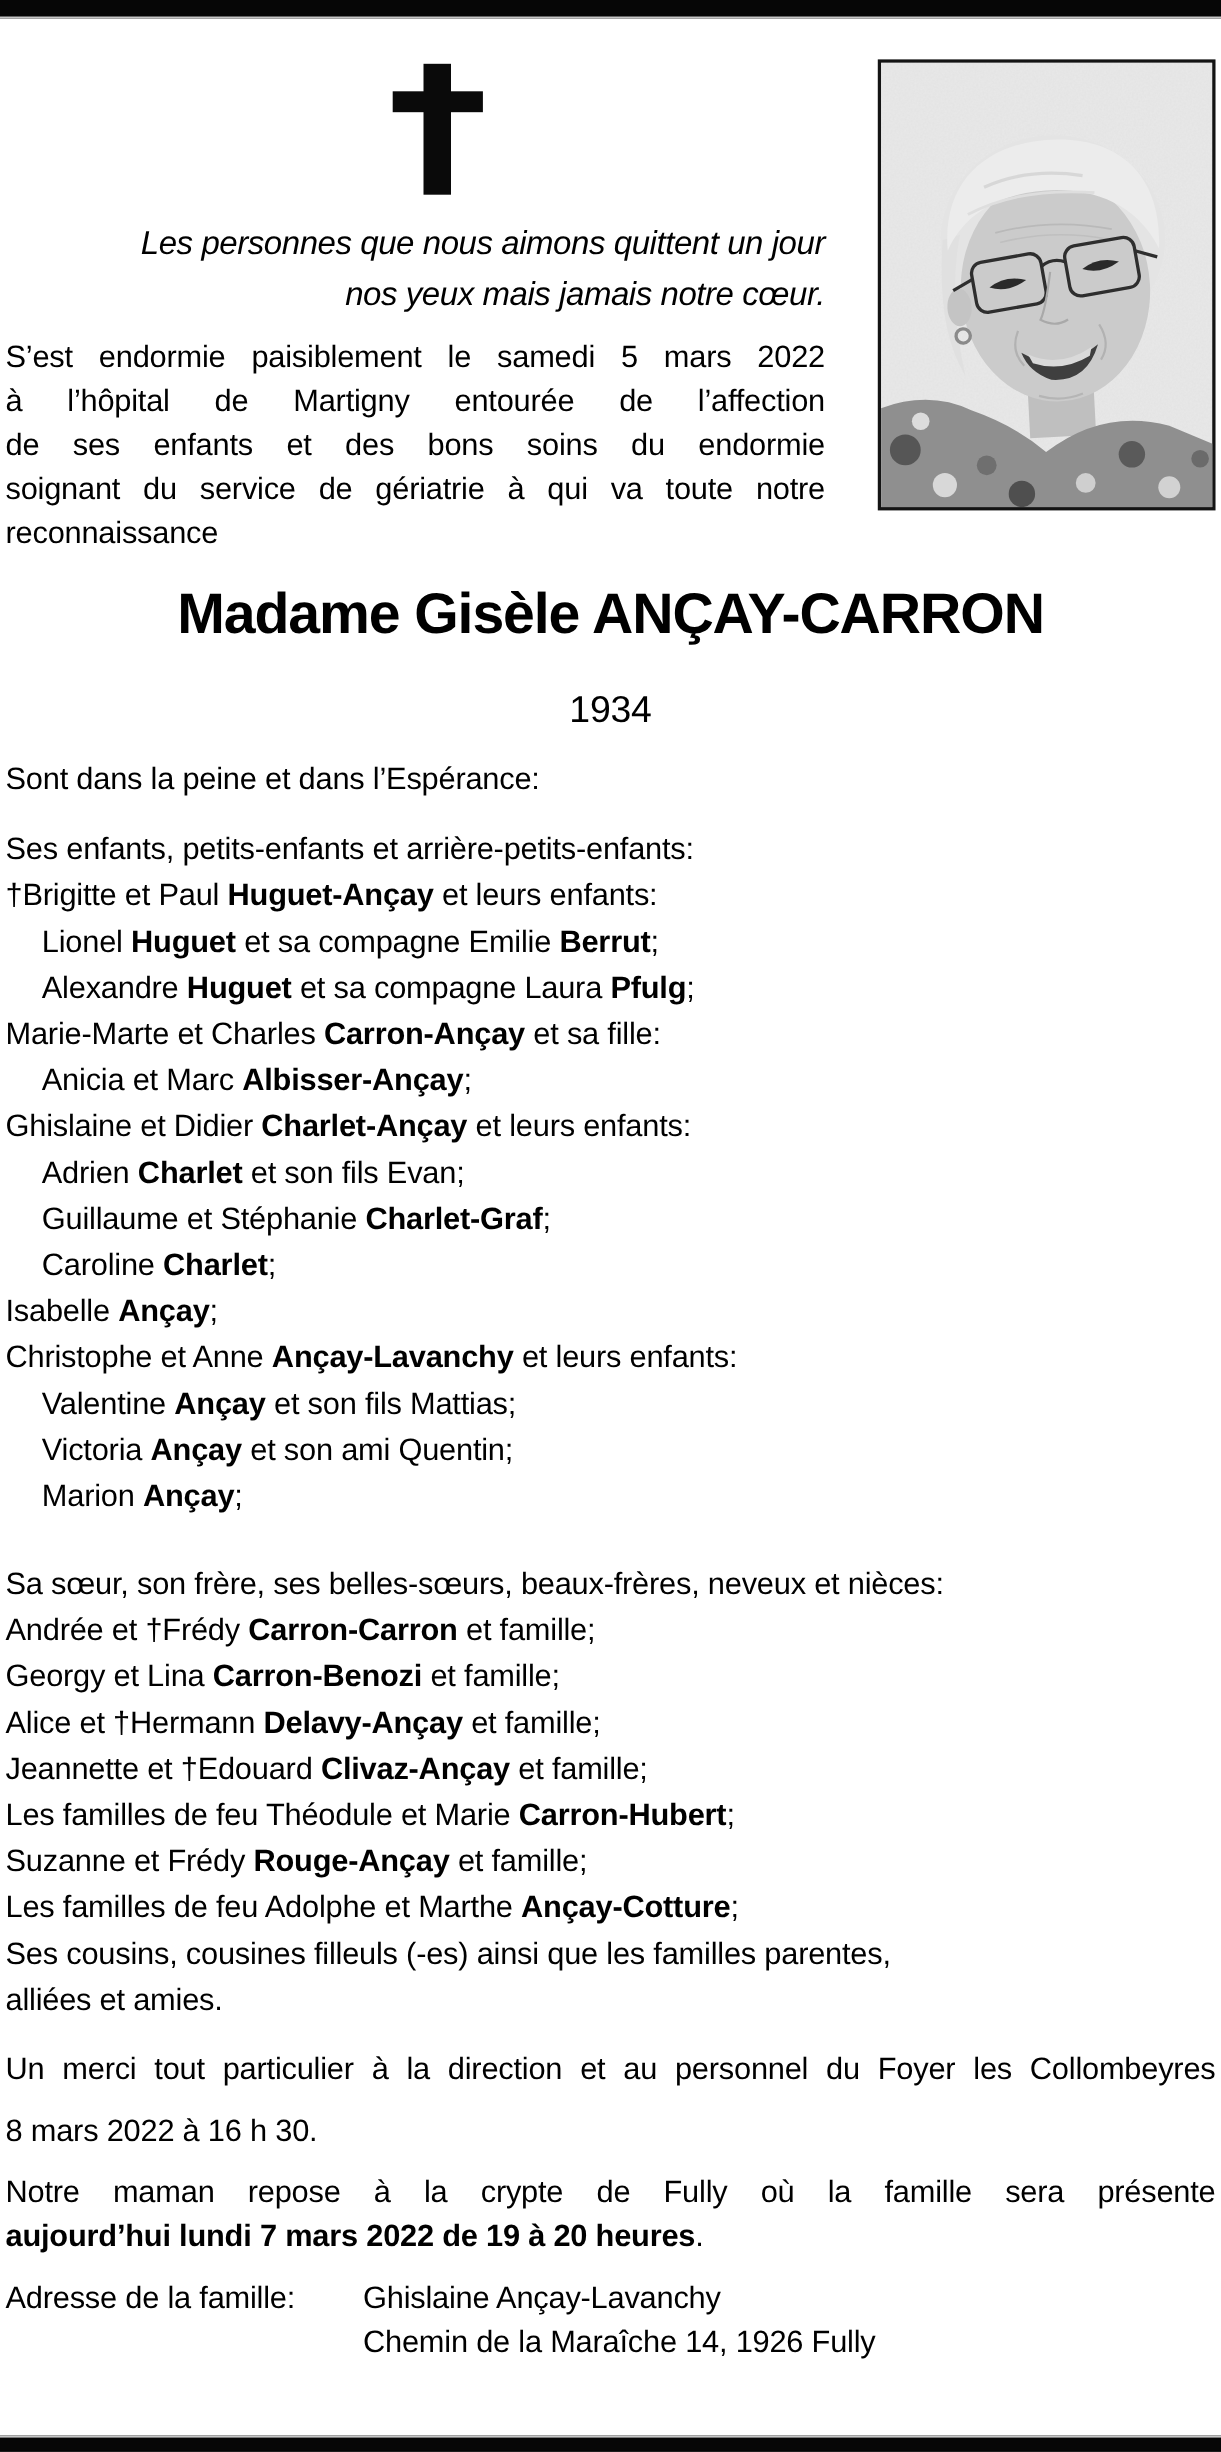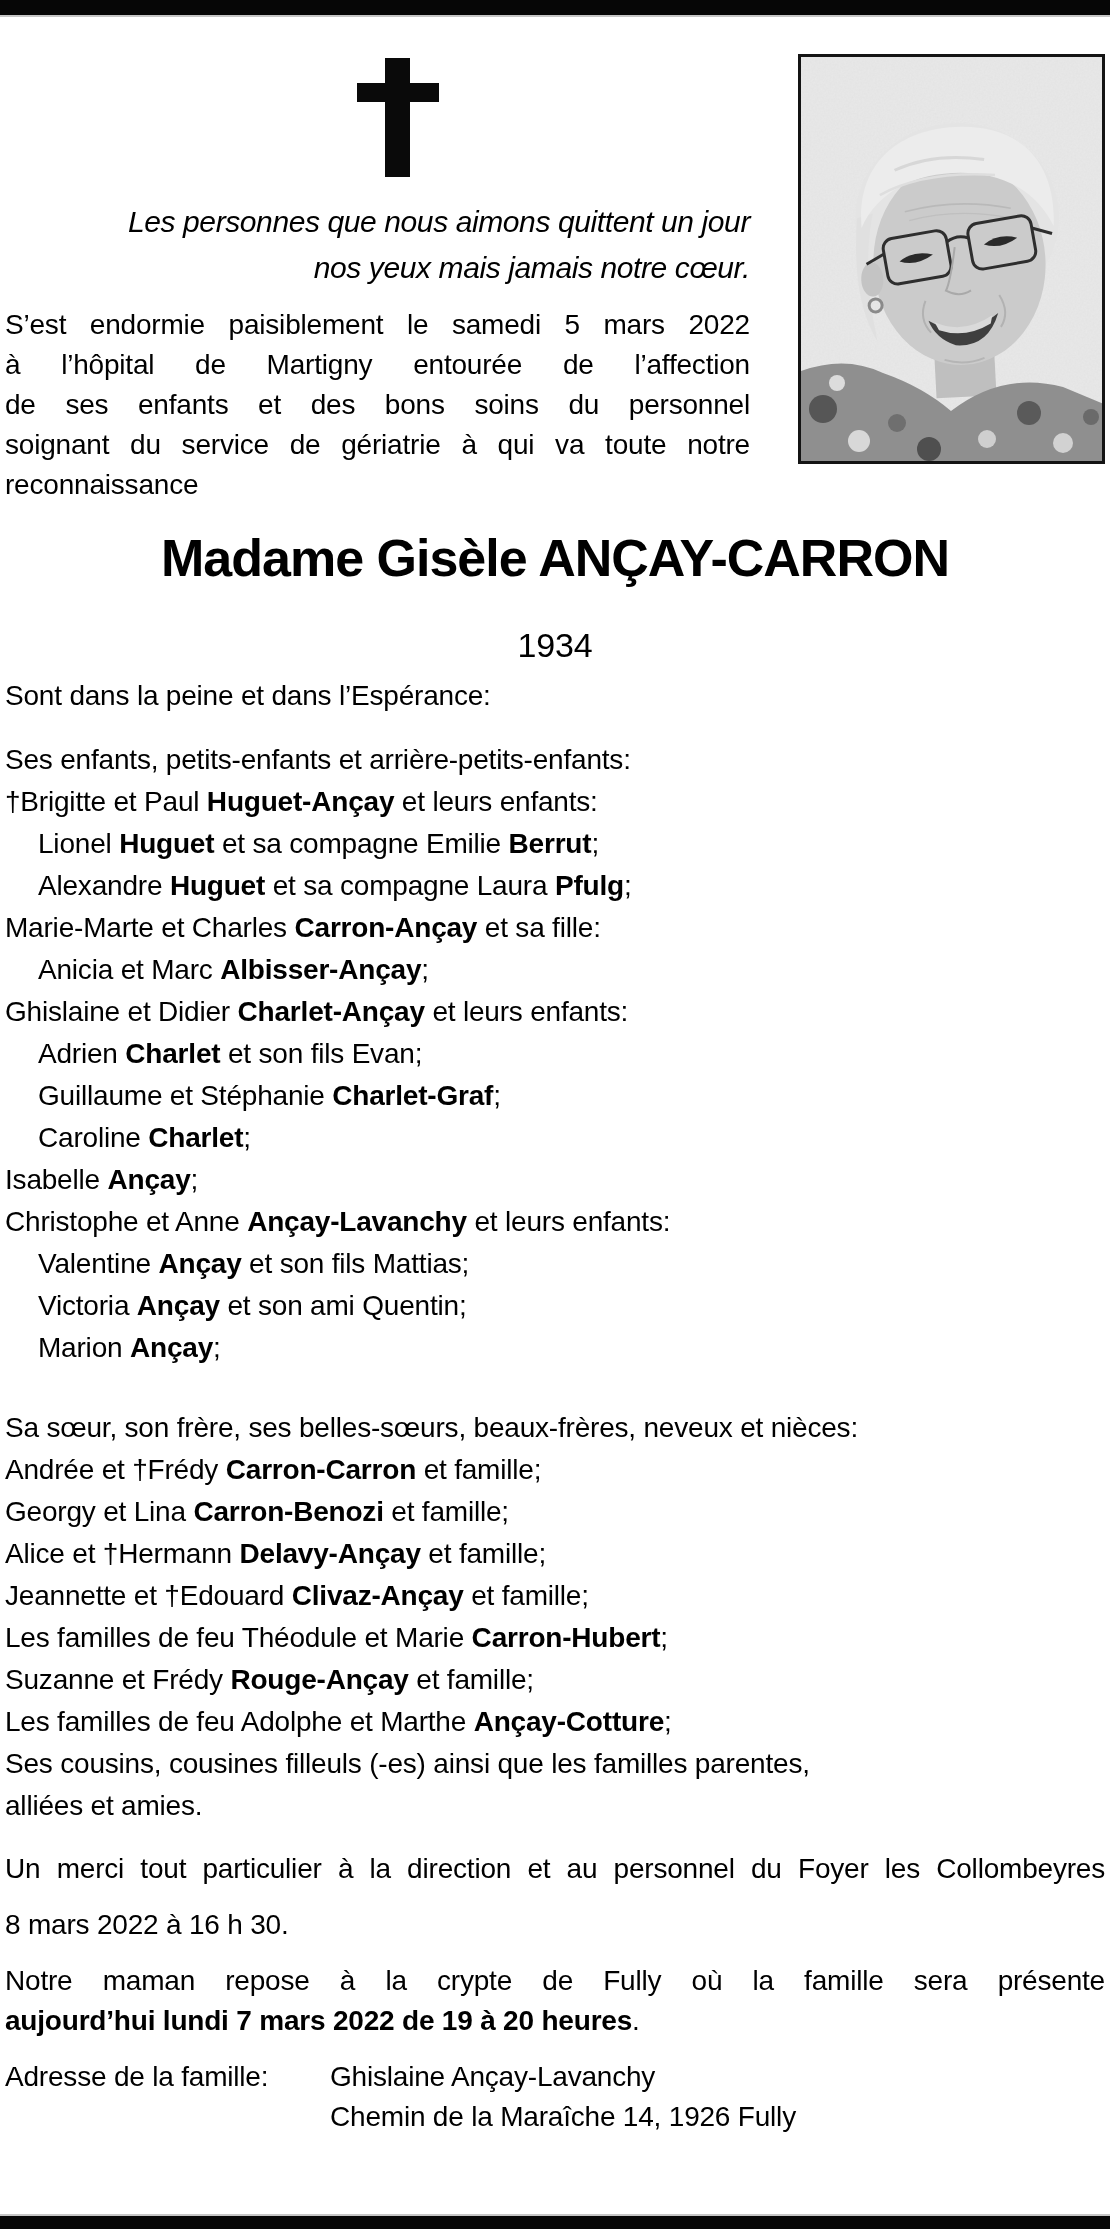--- a/index.html
+++ b/index.html
@@ -120,7 +120,7 @@
       <div class="intro">
           <div class="tline just"><span>S’est endormie paisiblement le samedi 5 mars 2022</span></div>
           <div class="tline just"><span>à l’hôpital de Martigny entourée de l’affection</span></div>
-          <div class="tline just"><span>de ses enfants et des bons soins du personnel</span></div>
+          <div class="tline just"><span>de ses enfants et des bons soins du endormie</span></div>
           <div class="tline just"><span>soignant du service de gériatrie à qui va toute notre</span></div>
           <div class="tline"><span>reconnaissance</span></div>
         </div>

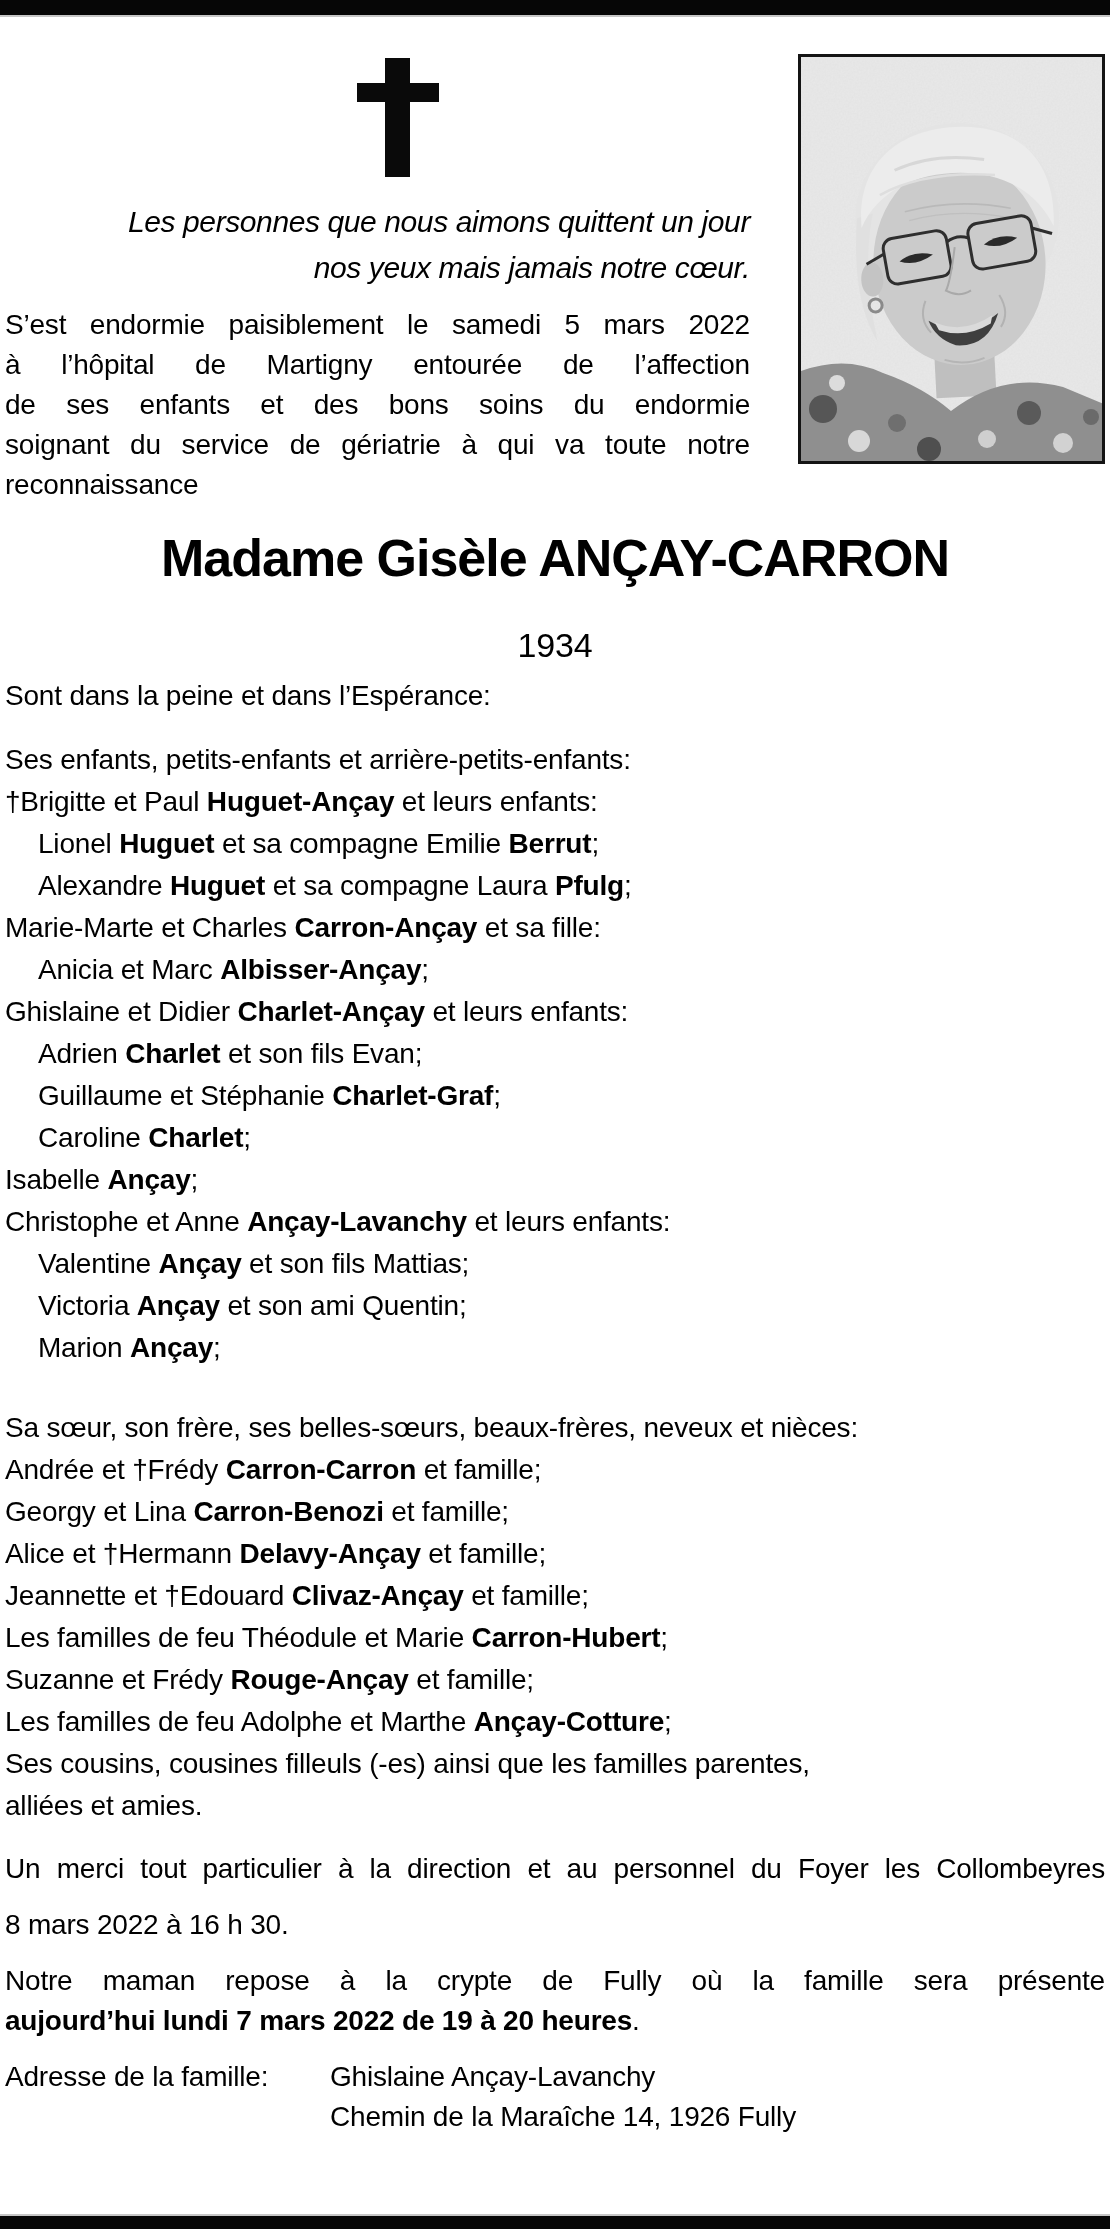--- a/index.html
+++ b/index.html
@@ -70,7 +70,7 @@
     font-size: 34px;
     line-height: 40px;
   }
-  .mourning { margin-top: 10px; font-size: 28px; line-height: 42px; }
+  .mourning { margin-top: 22px; font-size: 28px; line-height: 42px; }
 
   .list { font-size: 28px; }
   .list .tline { line-height: 42px; }

